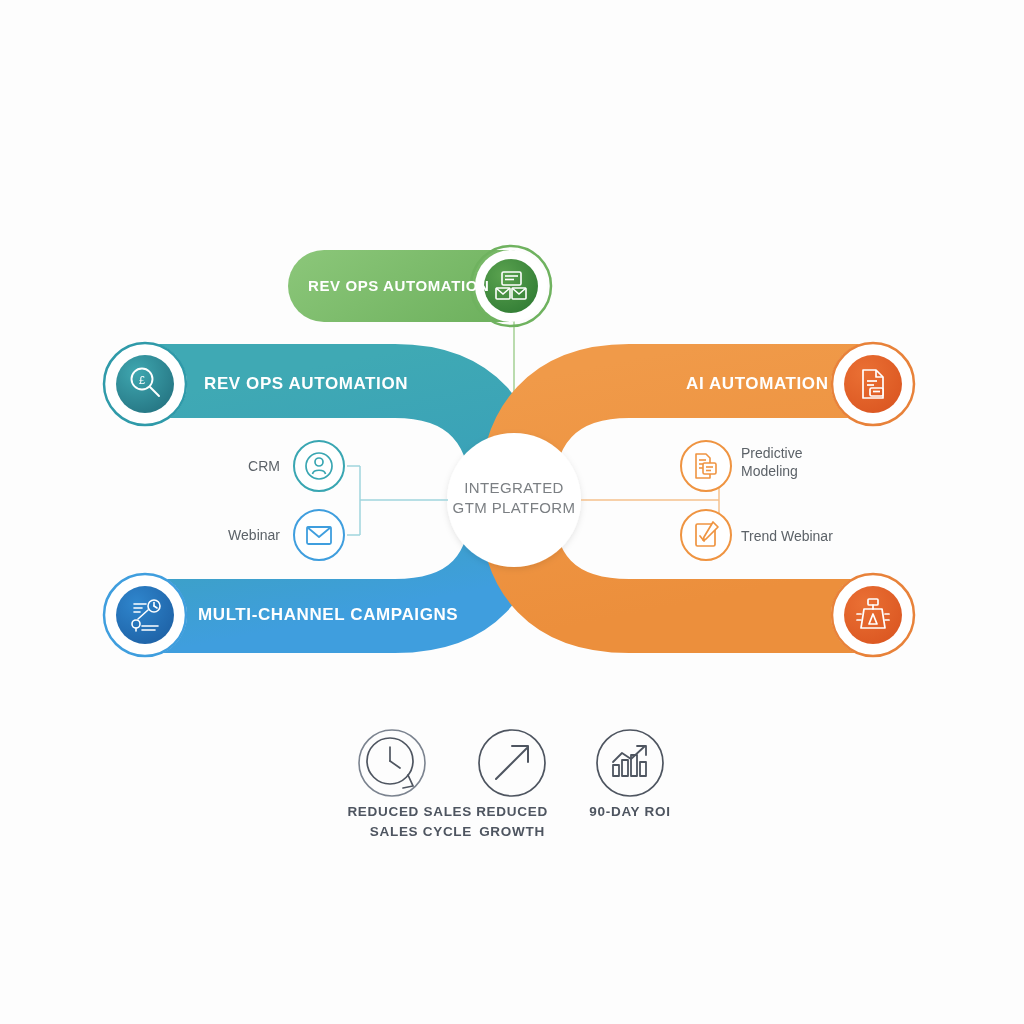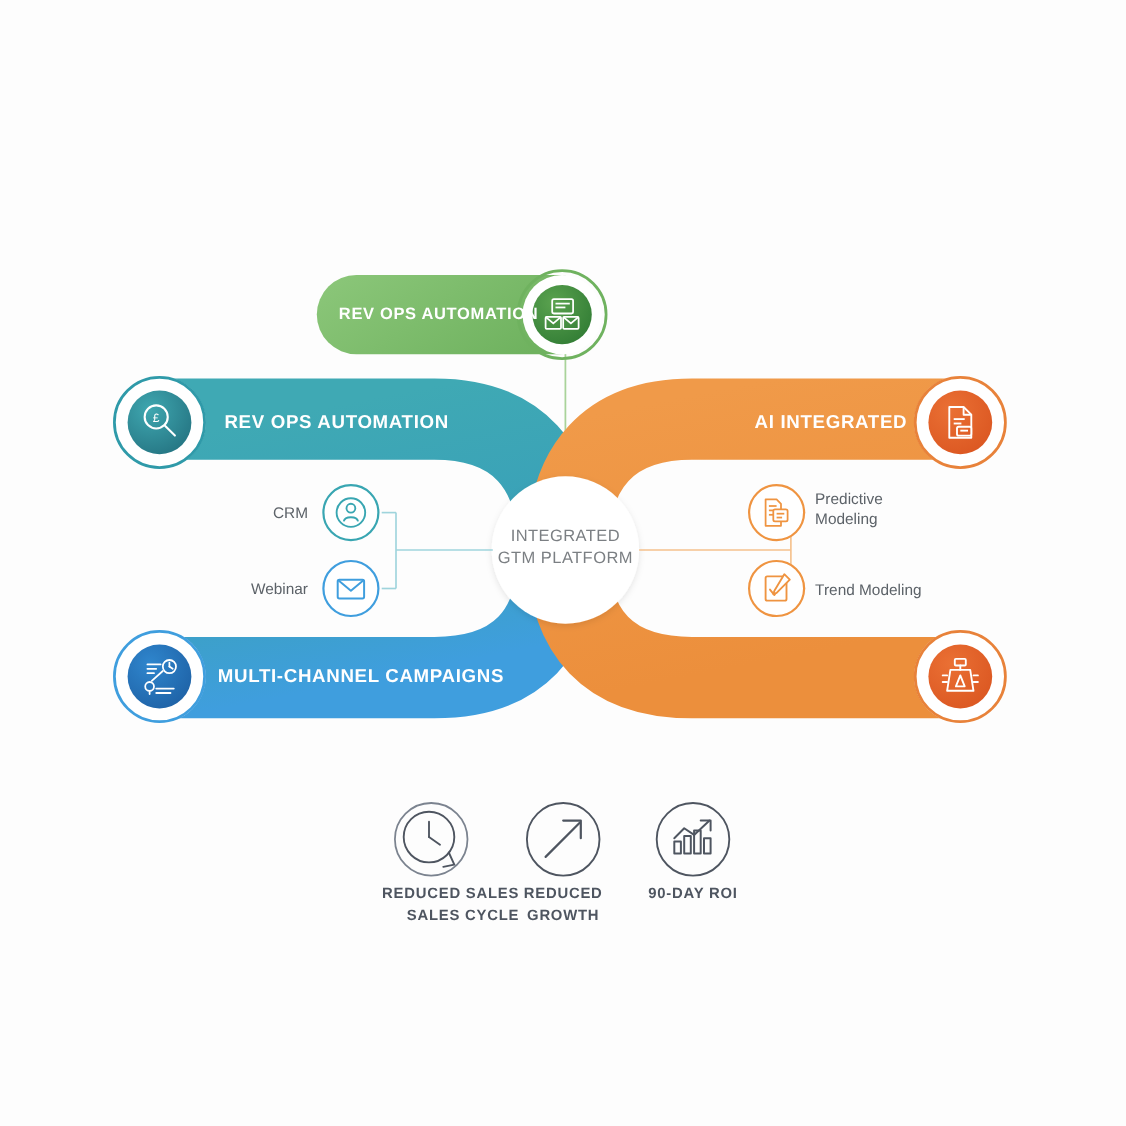--- a/index.html
+++ b/index.html
@@ -294,7 +294,7 @@
 
   <div class="lbl" style="left:204px; top:374px;">REV OPS AUTOMATION</div>
 
-  <div class="lbl" style="left:686px; top:374px;">AI INTEGRATED</div>
+  <div class="lbl" style="left:686px; top:374px;">AI AUTOMATION</div>
 
   <div class="lbl" style="left:198px; top:605px;">MULTI-CHANNEL CAMPAIGNS</div>
 

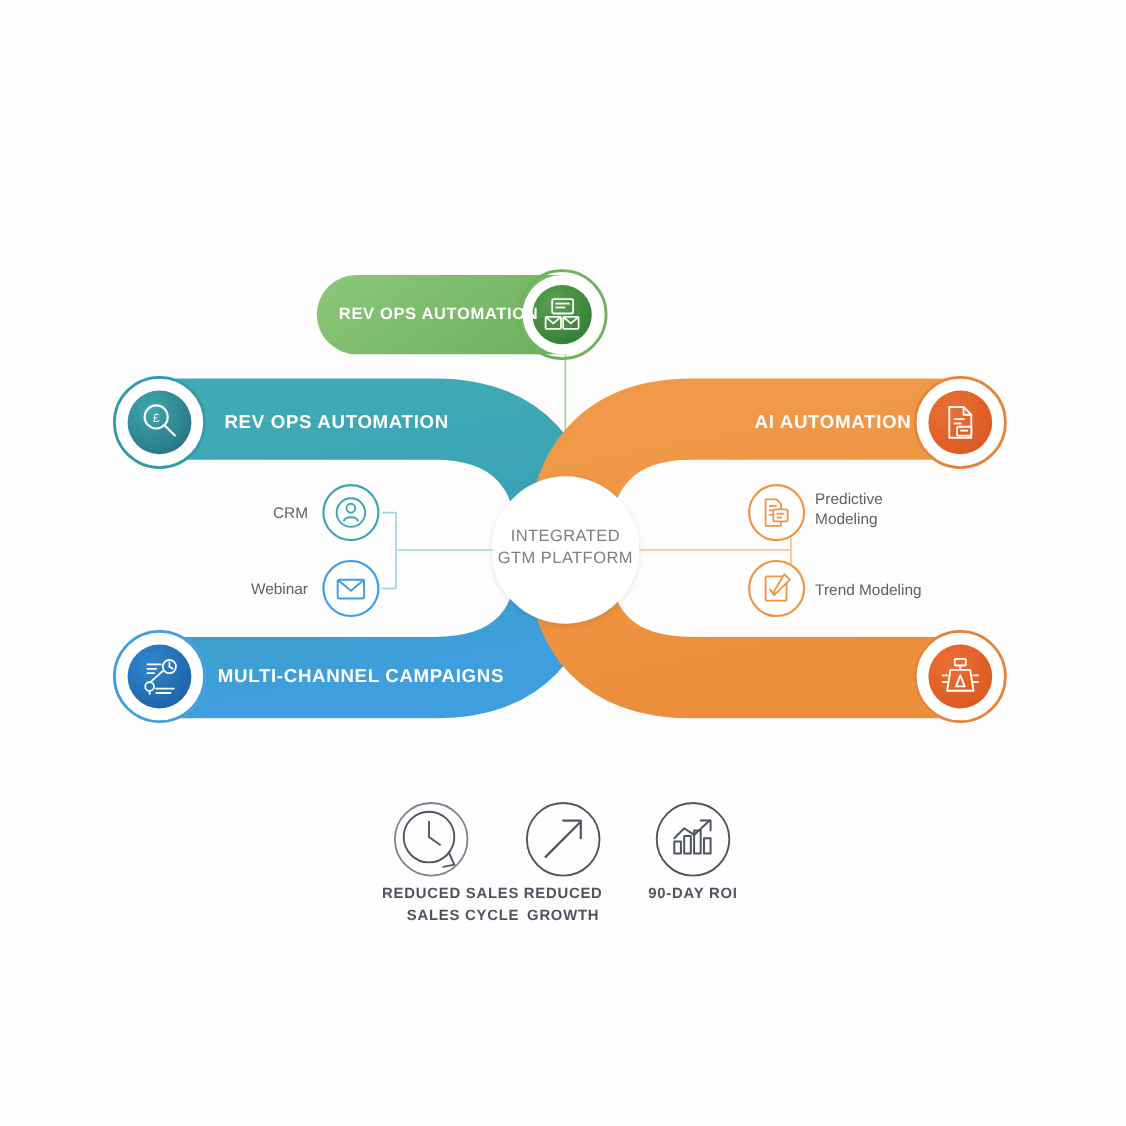--- a/index.html
+++ b/index.html
@@ -308,7 +308,7 @@
 
   <div class="sub-label right" style="left:741px; top:444px; width:130px;">Predictive
 Modeling</div>
-  <div class="sub-label right" style="left:741px; top:527px; width:140px;">Trend Modeling</div>
+  <div class="sub-label right" style="left:741px; top:527px; width:140px;">Trend Webinar</div>
 
   <div class="benefit-label" style="left:312px; top:802px;text-align:right;">REDUCED SALES
 SALES CYCLE</div>

